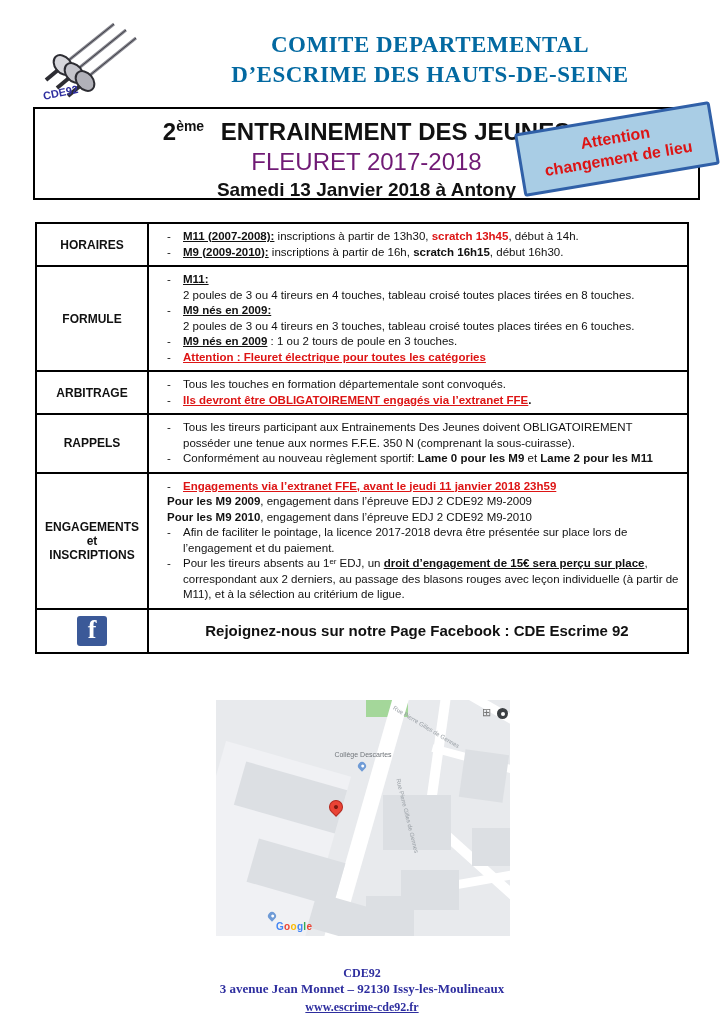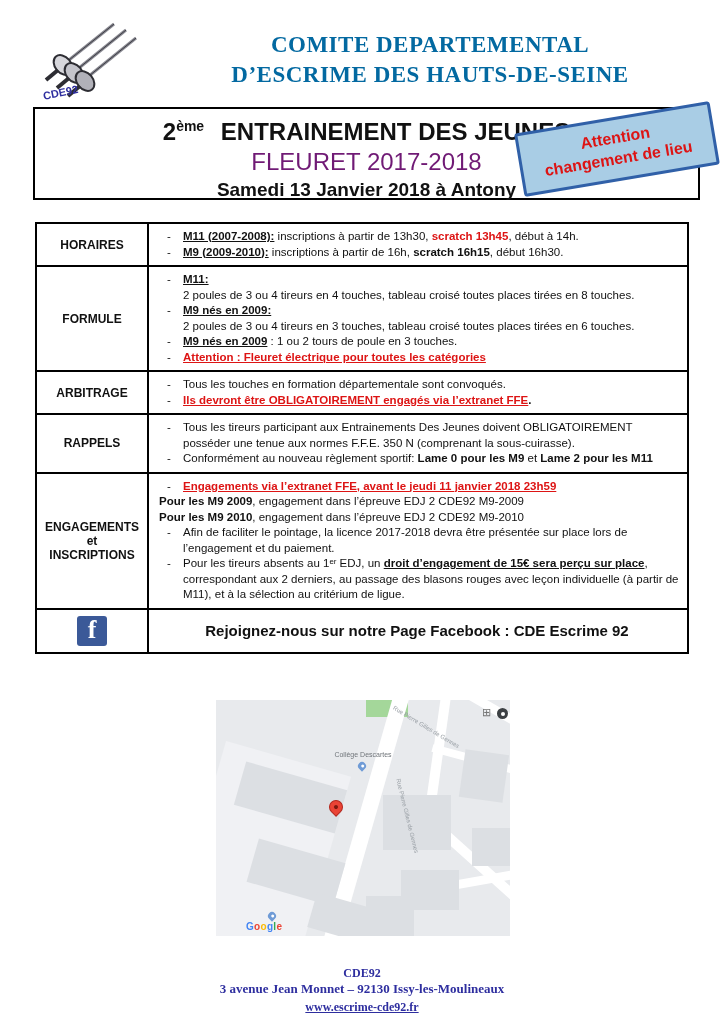--- a/index.html
+++ b/index.html
@@ -39,7 +39,7 @@
   .li { position:relative; padding-left:28px; }
   .li::before { content:"-"; position:absolute; left:12px; top:0; }
   .cont { padding-left:28px; }
-  .noind { padding-left:4px; }
+  .noind { padding-left:4px;margin-left:8px; }
   .b { font-weight:bold; }
   .bu { font-weight:bold; text-decoration:underline; }
   .u { text-decoration:underline;font-weight:bold; }

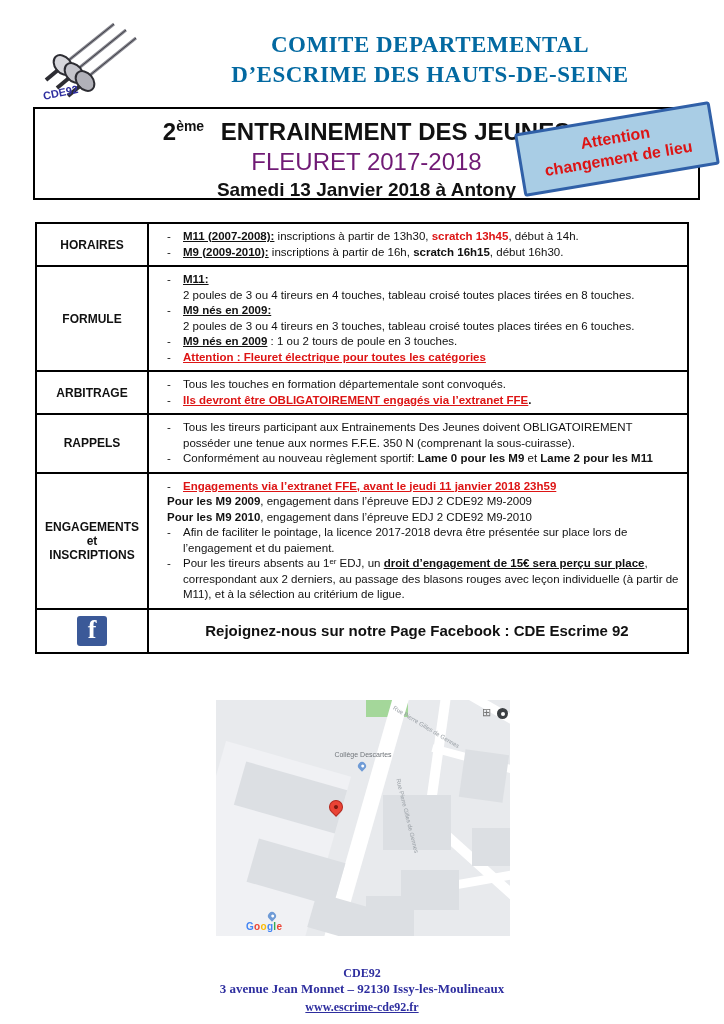--- a/index.html
+++ b/index.html
@@ -68,7 +68,7 @@
     transform:rotate(-45deg); }
   .bluepin::after { content:""; position:absolute; left:2.5px; top:2.5px; width:3px; height:3px;
     background:#fff; border-radius:50%; }
-  #google-logo { position:absolute; left:30px; top:221px; font-size:10px; font-weight:bold; letter-spacing:0.3px; }
+  #google-logo { position:absolute; left:60px; top:221px; font-size:10px; font-weight:bold; letter-spacing:0.3px; }
   .gl0{color:#4285F4}.gl1{color:#EA4335}.gl2{color:#FBBC05}.gl3{color:#4285F4}.gl4{color:#34A853}.gl5{color:#EA4335}
   #grid-icon { position:absolute; left:266px; top:6px; color:#757575; font-size:11px; }
   #map-control { position:absolute; left:281px; top:8px; width:11px; height:11px; background:#3c4043;

